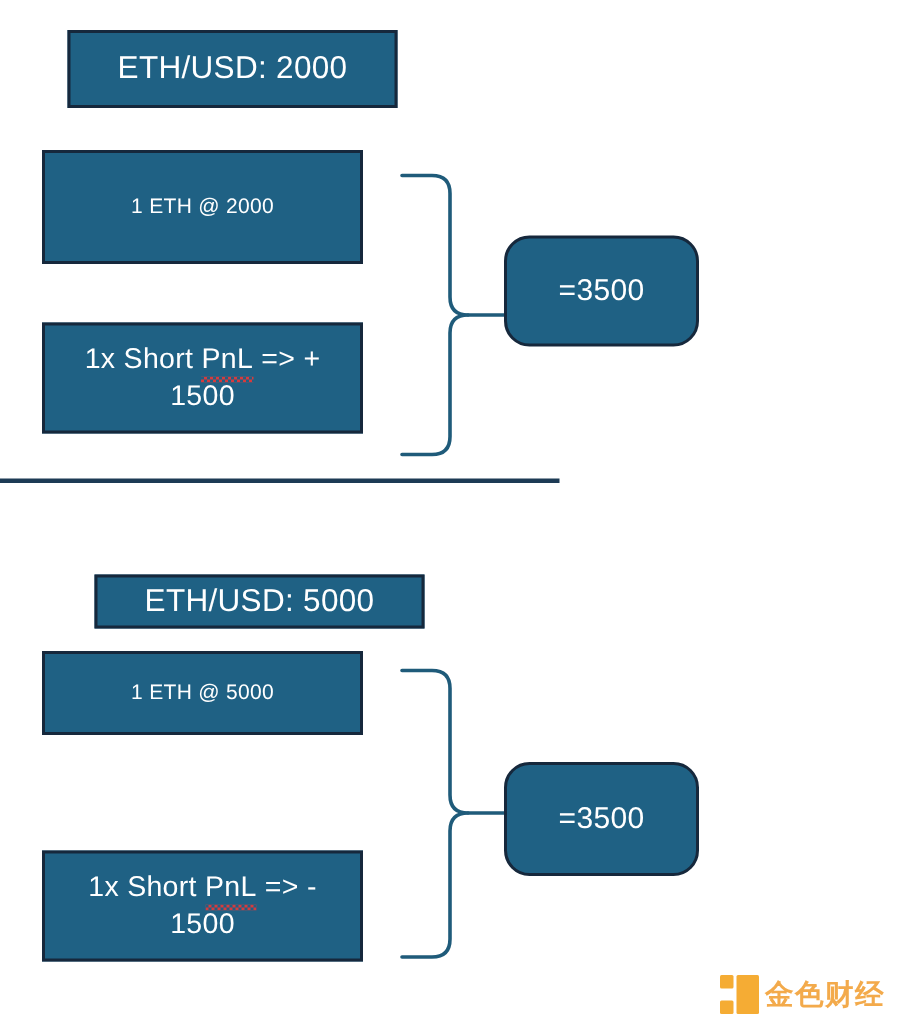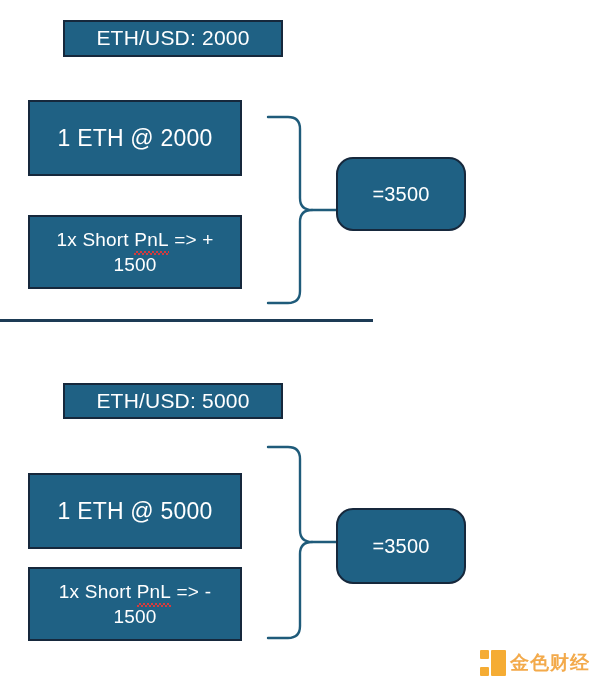--- a/index.html
+++ b/index.html
@@ -129,7 +129,7 @@
 
 <div id="canvas">
 
-  <div class="box header-box" style="left:63px; top:20px; width:220px; height:37px;">ETH/USD: 2000</div>
+  <div class="box header-box" style="left:45px; top:20px; width:220px; height:52px;">ETH/USD: 2000</div>
 
   <div class="box asset-box" style="left:28px; top:100px; width:214px; height:76px;">1 ETH @ 2000</div>
 

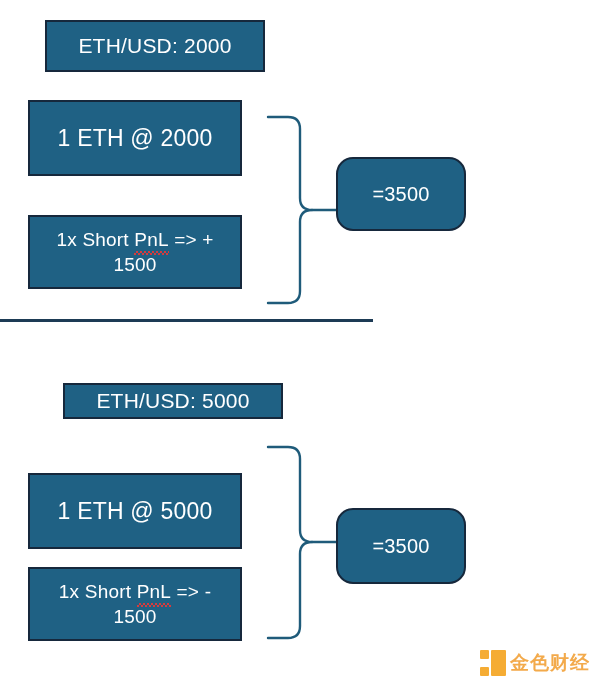--- a/index.html
+++ b/index.html
@@ -37,7 +37,7 @@
   }
 
   .box.header-box   { font-size: 21px; }
-  .box.asset-box    { font-size: 23px; }
+  .box.asset-box    { font-size: 14px; }
   .box.pnl-box      { font-size: 19px; padding: 0 24px; }
   .box.total-box    { font-size: 20px; border-radius: 17px; }
 

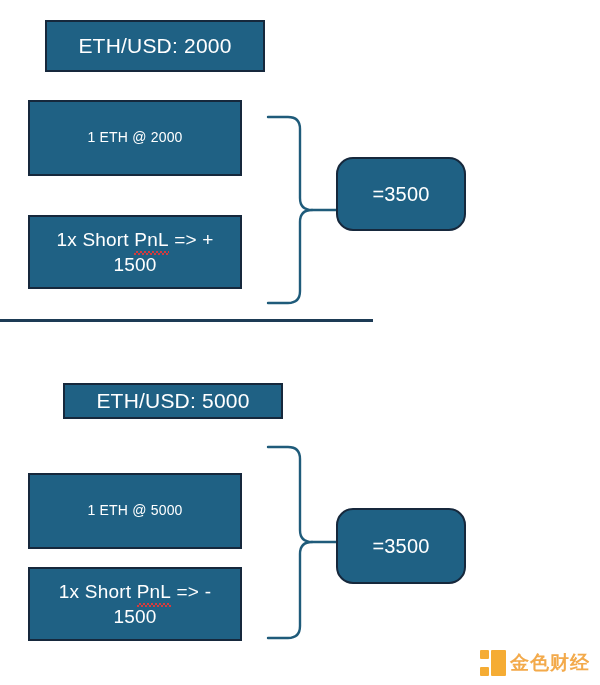--- a/index.html
+++ b/index.html
@@ -157,7 +157,7 @@
 
   <div class="box header-box" style="left:63px; top:355px; width:220px; height:36px;margin-top:28px;">ETH/USD: 5000</div>
 
-  <div class="box asset-box" style="left:28px; top:434px; width:214px; height:76px;margin-top:39px;">1 ETH @ 5000</div>
+  <div class="box asset-box" style="left:28px; top:434px; width:214px; height:56px;">1 ETH @ 5000</div>
 
   <div class="box pnl-box" style="left:28px; top:567px; width:214px; height:74px;">
     <span><span>1x Short </span><span class="squiggle">PnL</span><span> =&gt; -

